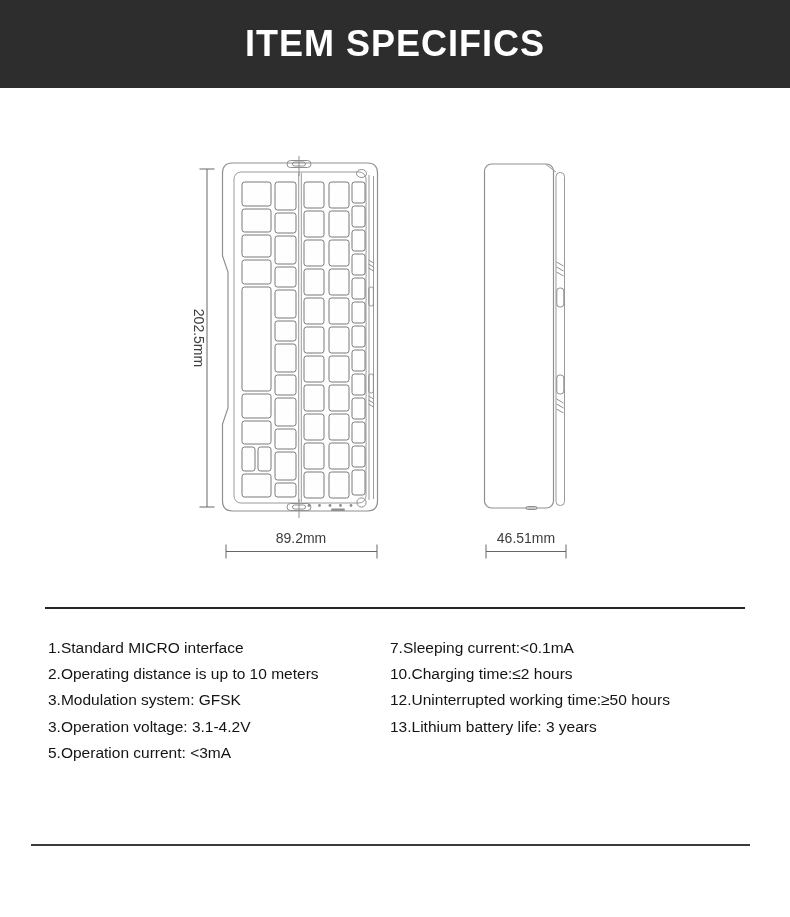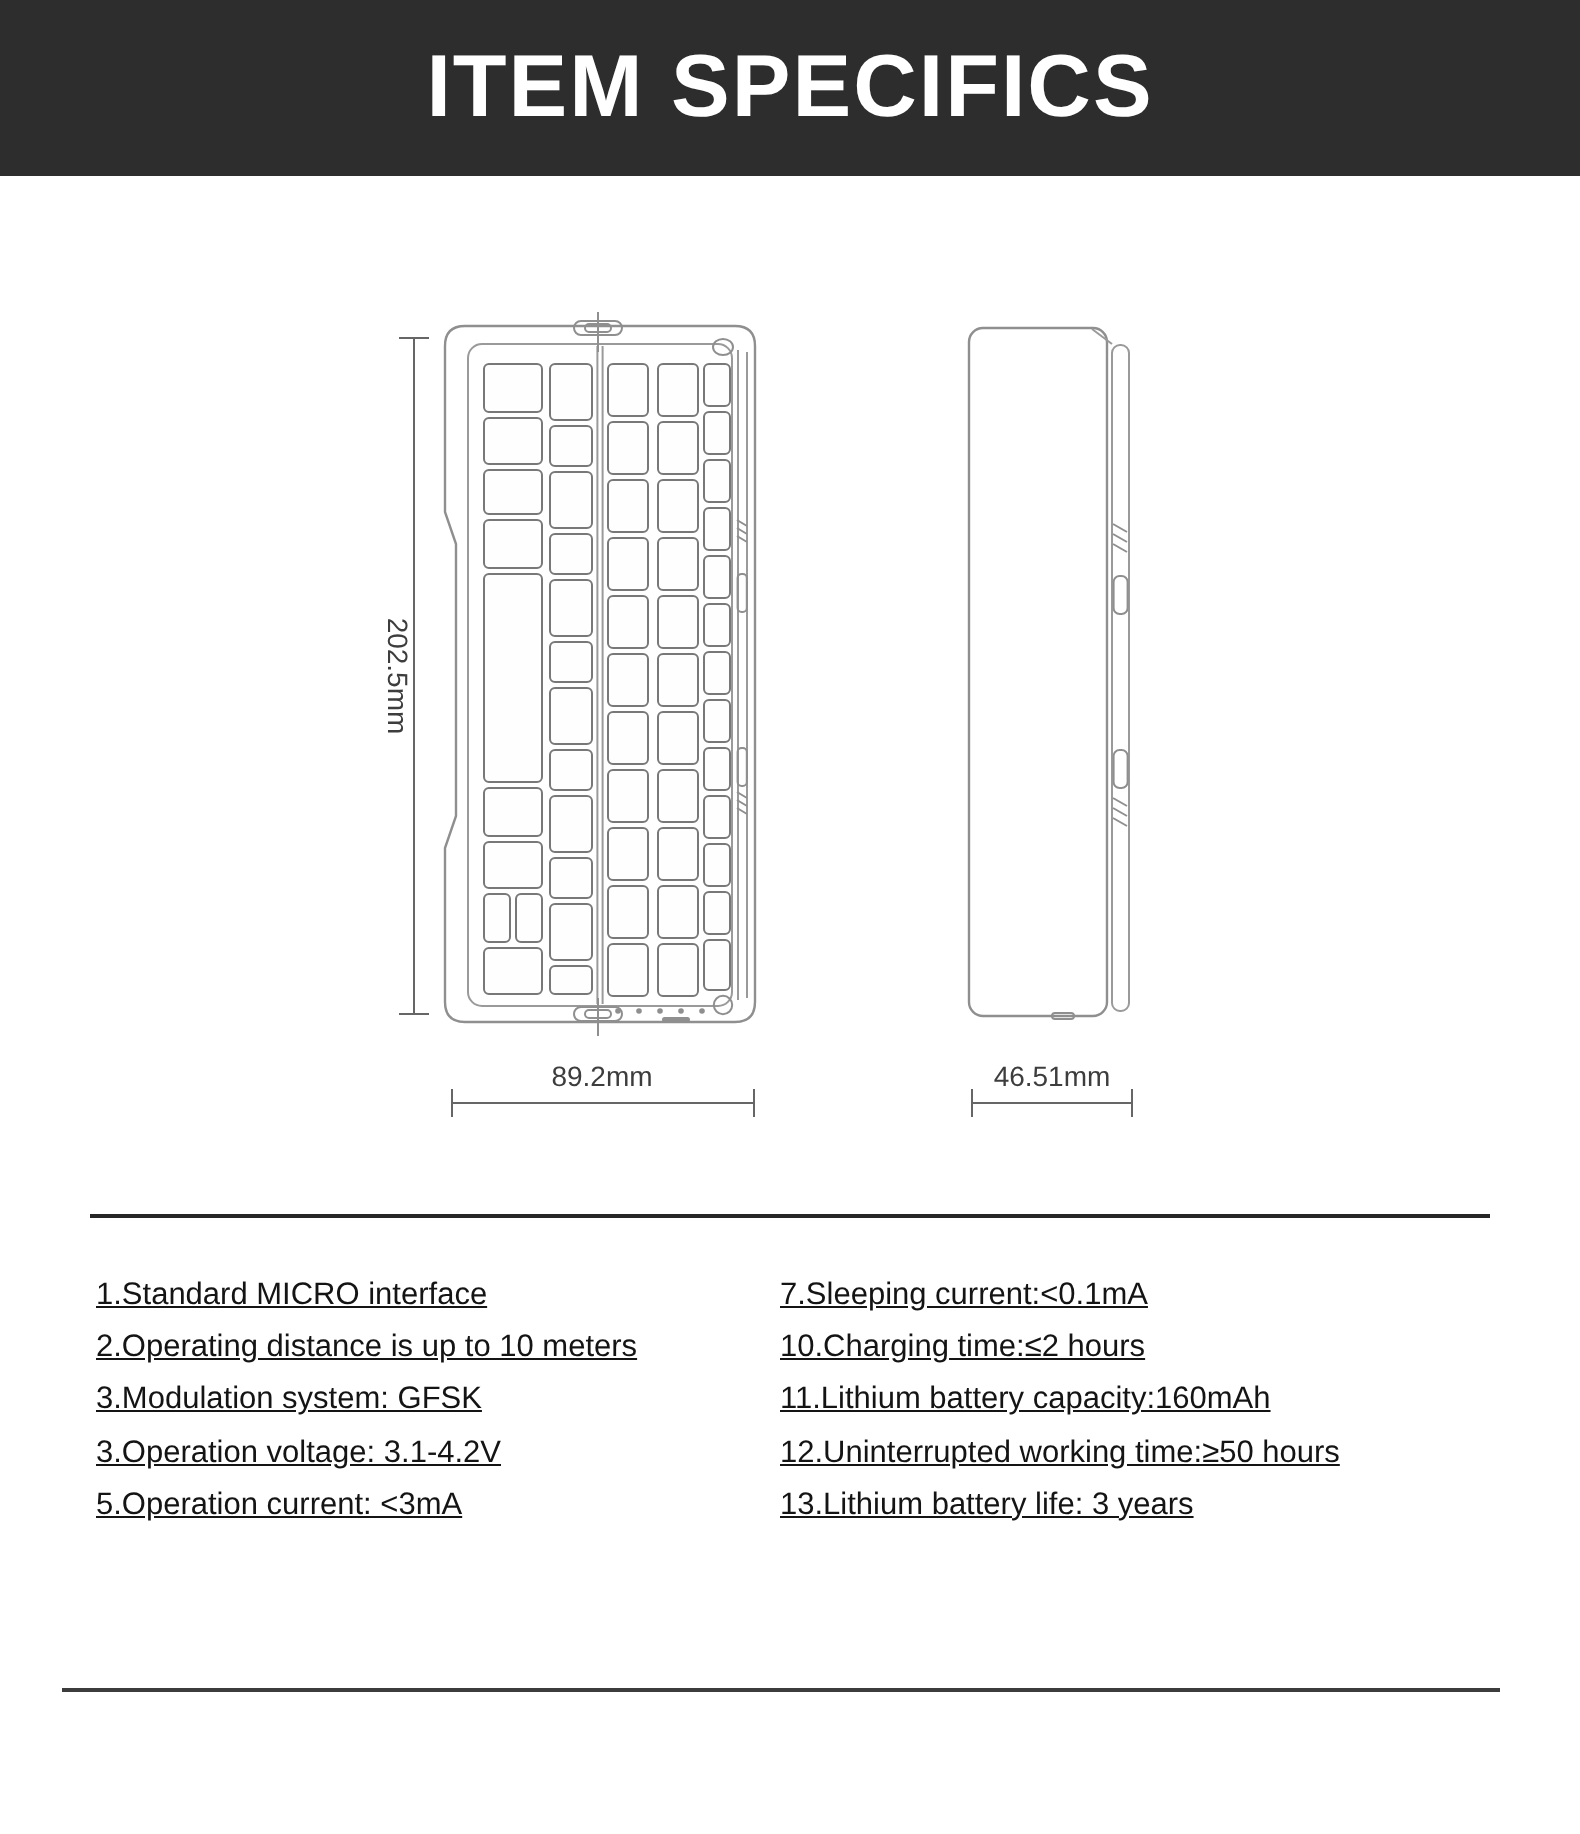--- a/index.html
+++ b/index.html
@@ -13,7 +13,7 @@
     display:flex;align-items:center;justify-content:center;
   }
   .header-bar h1{
-    margin:0;color:#ffffff;font-size:44px;font-weight:700;letter-spacing:1px;
+    margin:0;color:#ffffff;font-size:36px;font-weight:700;letter-spacing:1px;
     font-family:"Liberation Sans",sans-serif;
   }
   

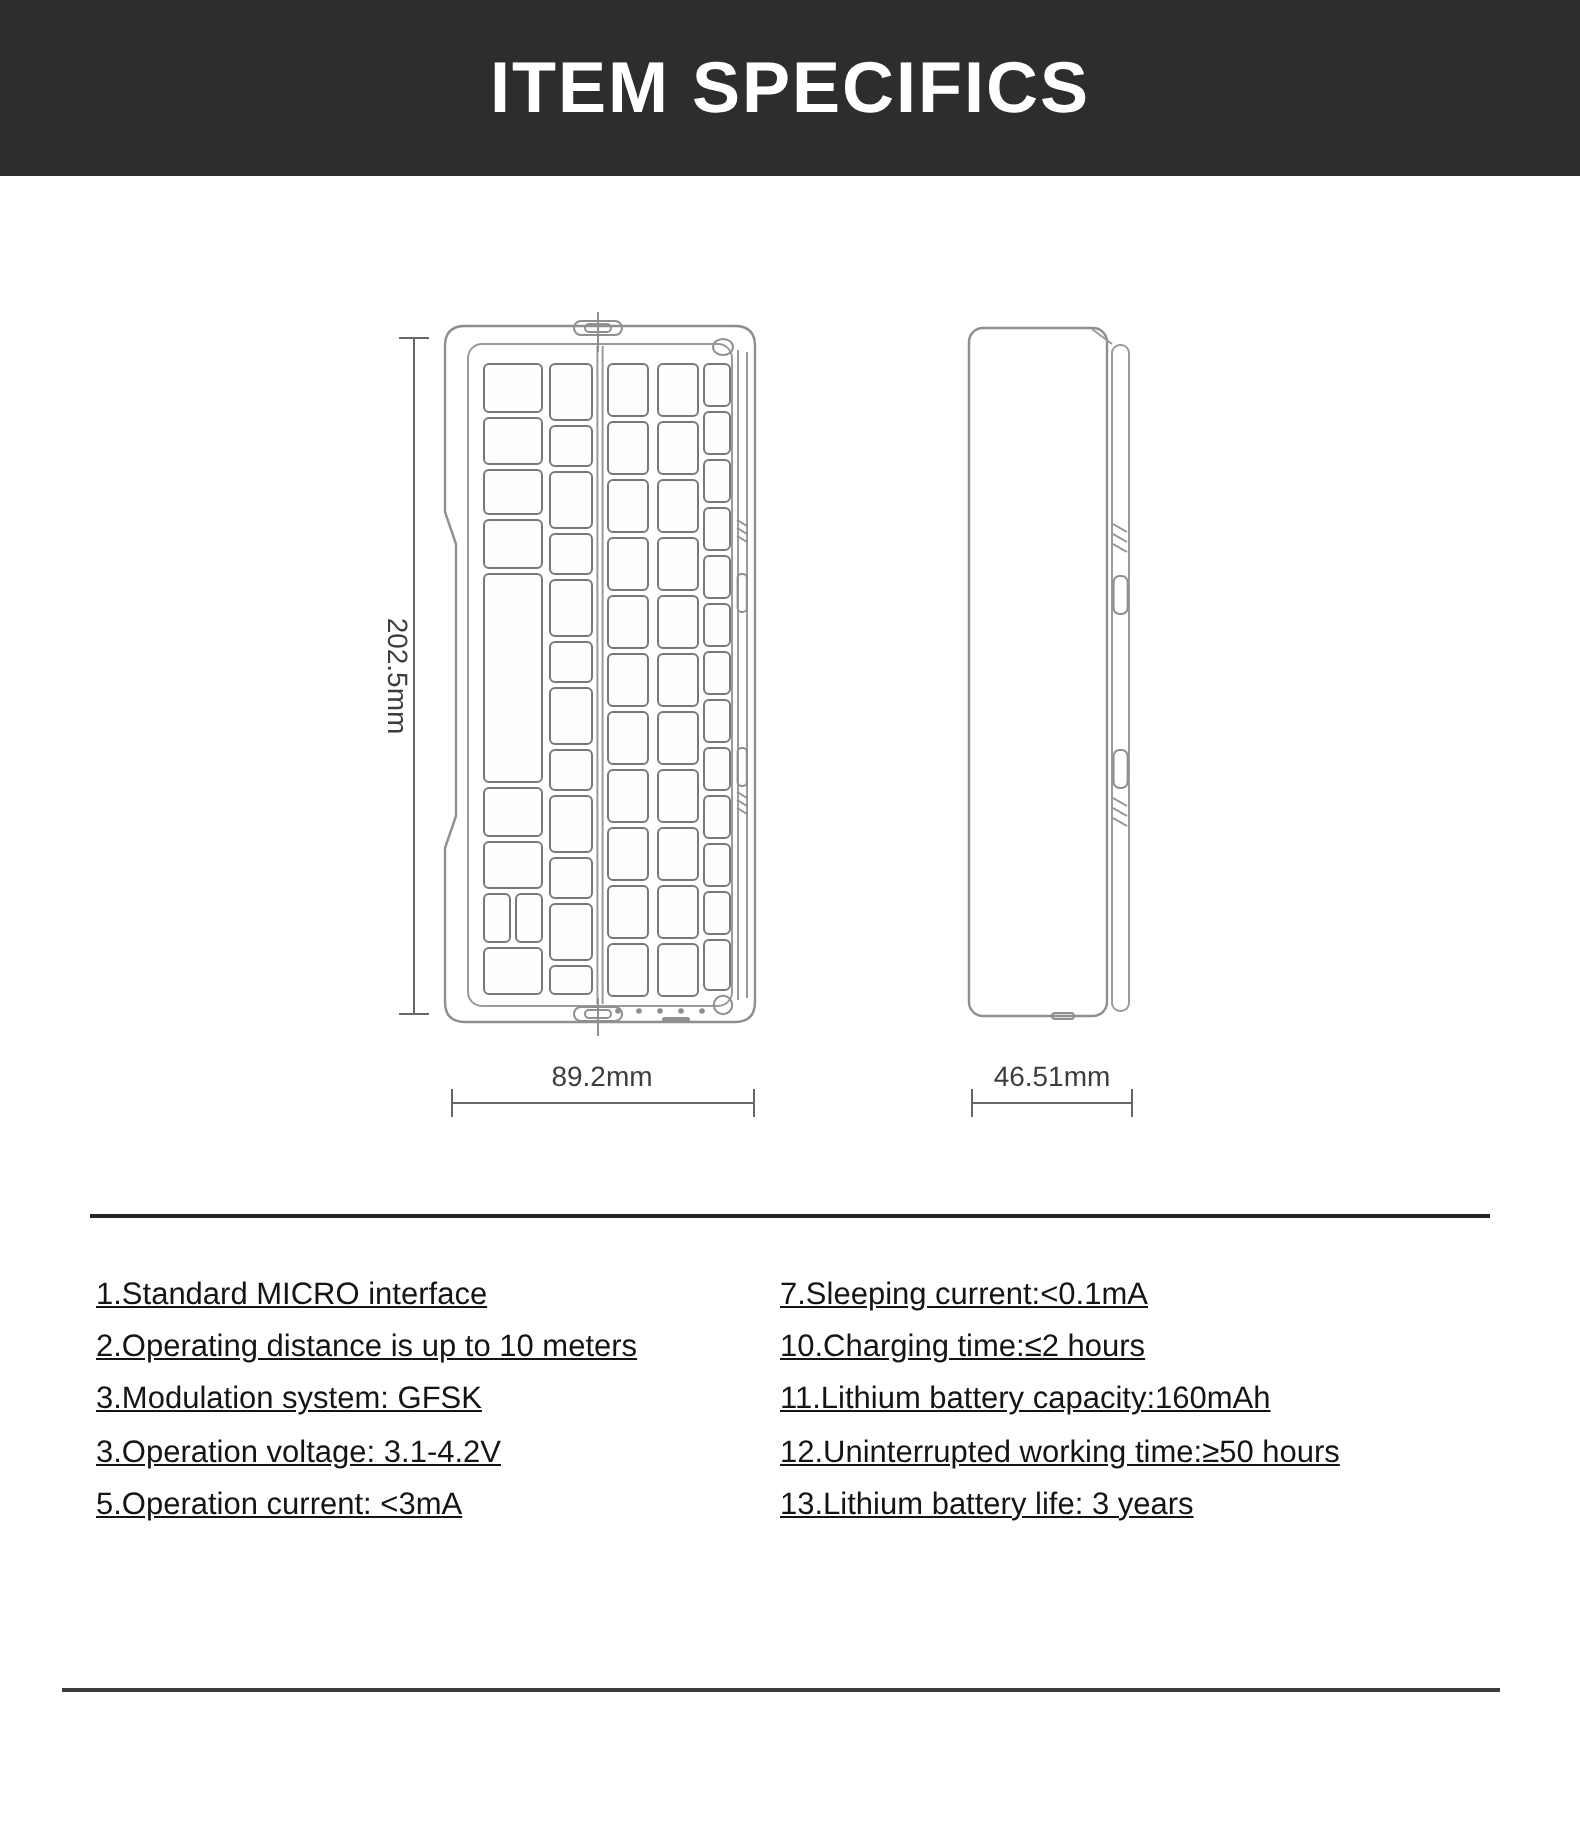--- a/index.html
+++ b/index.html
@@ -33,7 +33,7 @@
     position:absolute;top:635px;margin:0;padding:0;list-style:none;
     font-size:15.5px;color:#141414;white-space:nowrap;
   }
-  .spec-list li{height:26.2px;line-height:26.2px;text-decoration:underline;}
+  .spec-list li{height:26.2px;line-height:26.2px;}
   .spec-left{left:48px;}
   .spec-right{left:390px;}
 </style>

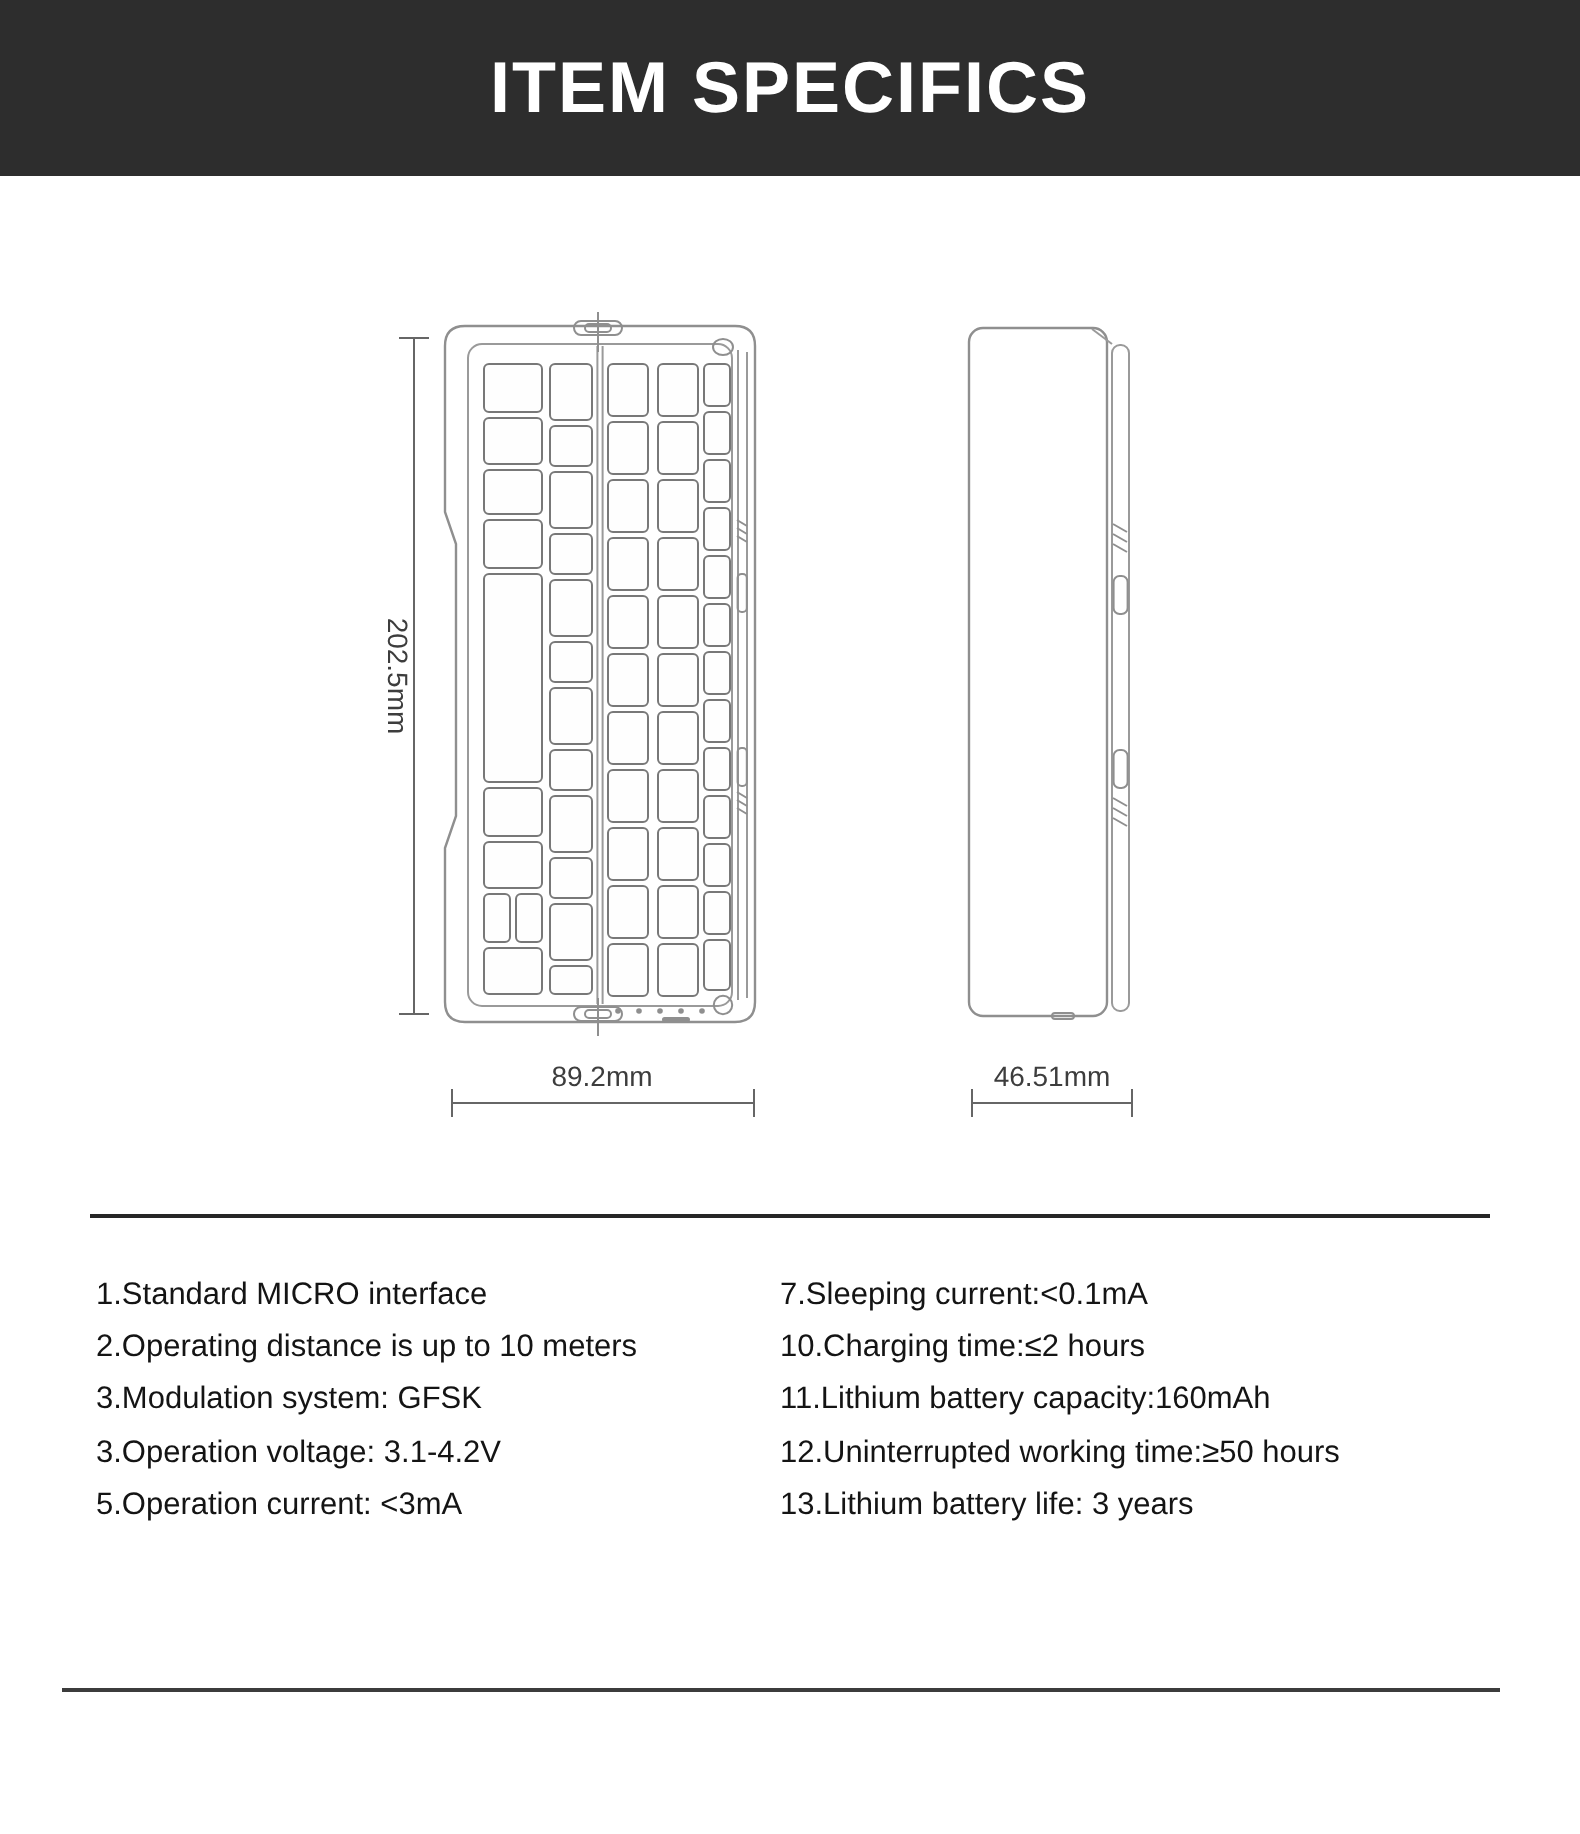--- a/index.html
+++ b/index.html
@@ -185,7 +185,6 @@
   <ul class="spec-list spec-right">
     <li>7.Sleeping current:&lt;0.1mA</li>
     <li>10.Charging time:≤2 hours</li>
-    <li>11.Lithium battery capacity:160mAh</li>
     <li>12.Uninterrupted working time:≥50 hours</li>
     <li>13.Lithium battery life: 3 years</li>
   </ul>

